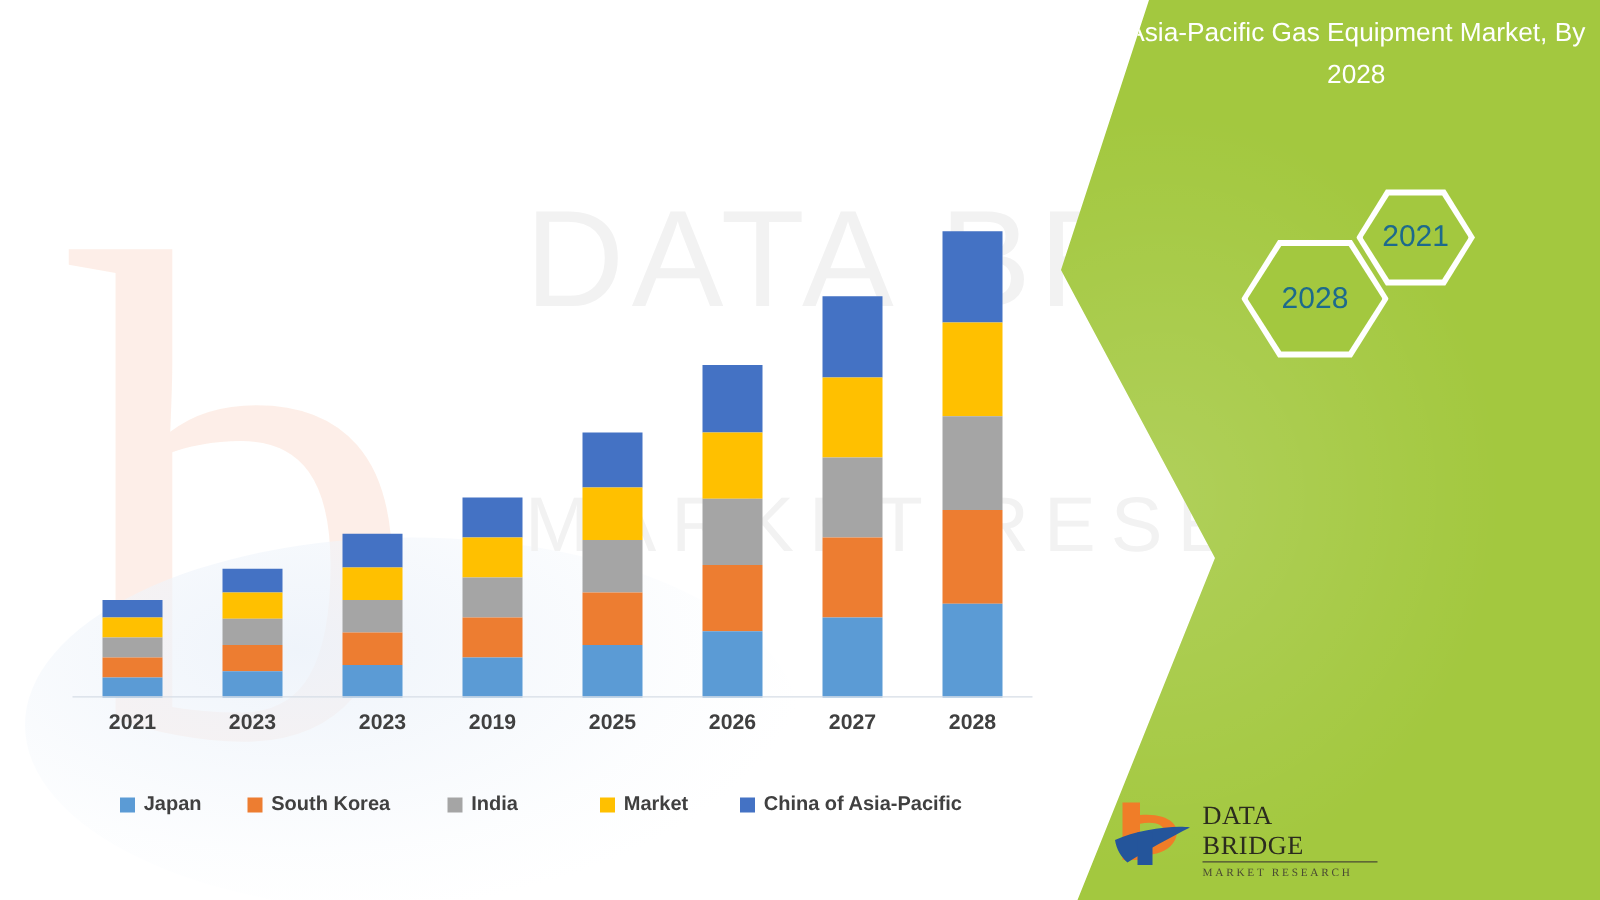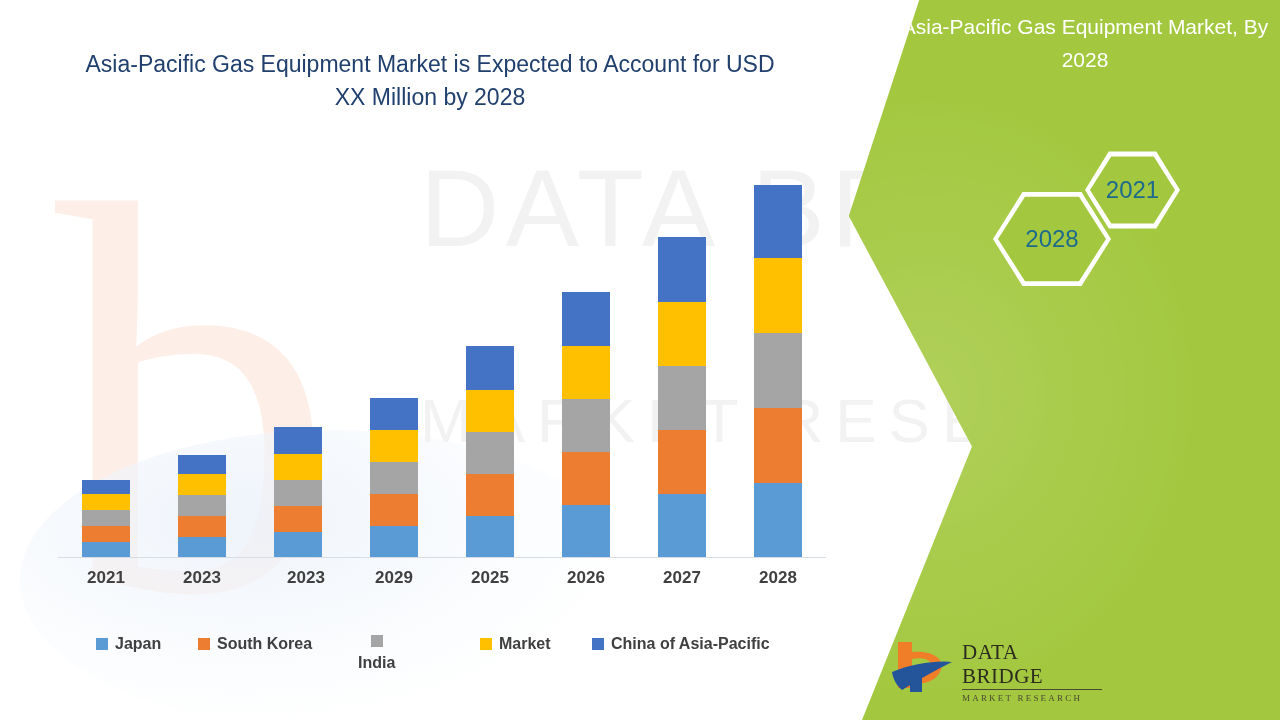--- a/index.html
+++ b/index.html
@@ -140,7 +140,6 @@
 
   <div id="chart-panel">
 
-    <div id="chart-title">Asia-Pacific Gas Equipment Market is Expected to Account for USD XX Million by 2028</div>
 
     <div id="plot">
         <div class="bar-group" style="left: 24px;">

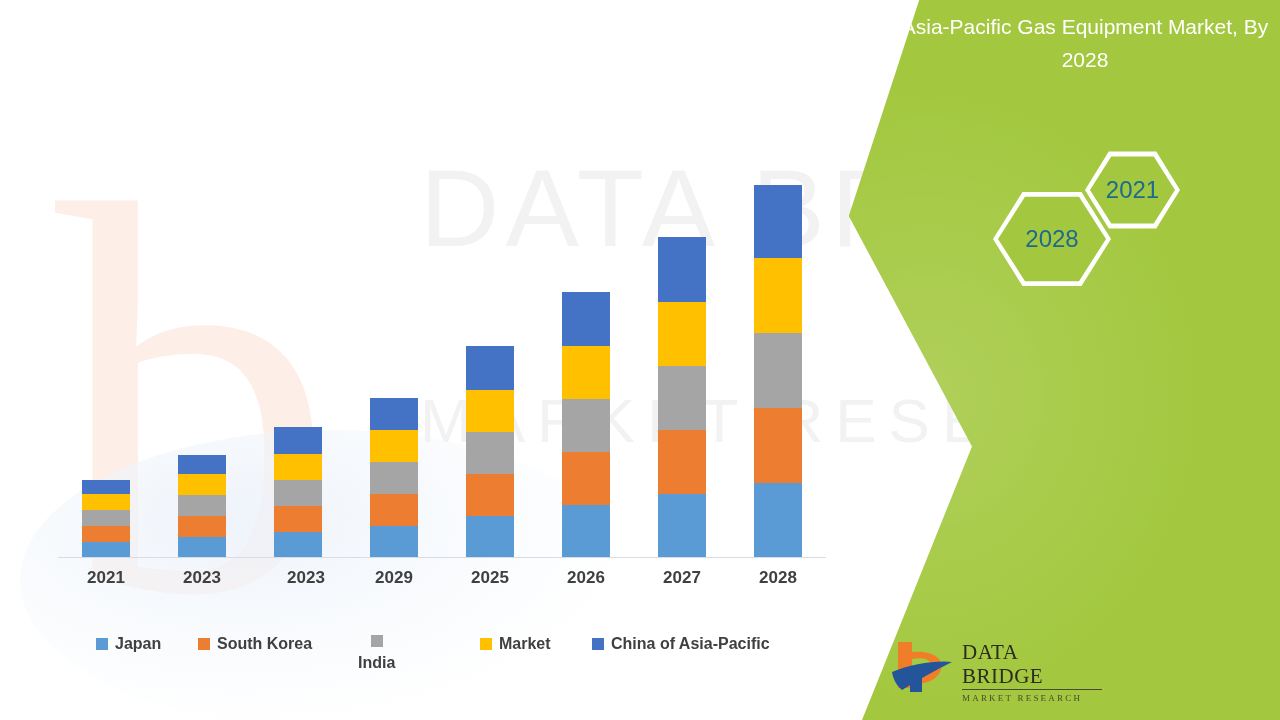--- a/index.html
+++ b/index.html
@@ -205,7 +205,7 @@
         <div class="x-label" style="left: 0px;">2021</div>
         <div class="x-label" style="left: 96px;">2023</div>
         <div class="x-label" style="left: 200px;">2023</div>
-        <div class="x-label" style="left: 288px;">2029</div>
+        <div class="x-label" style="left: 288px;">2019</div>
         <div class="x-label" style="left: 384px;">2025</div>
         <div class="x-label" style="left: 480px;">2026</div>
         <div class="x-label" style="left: 576px;">2027</div>

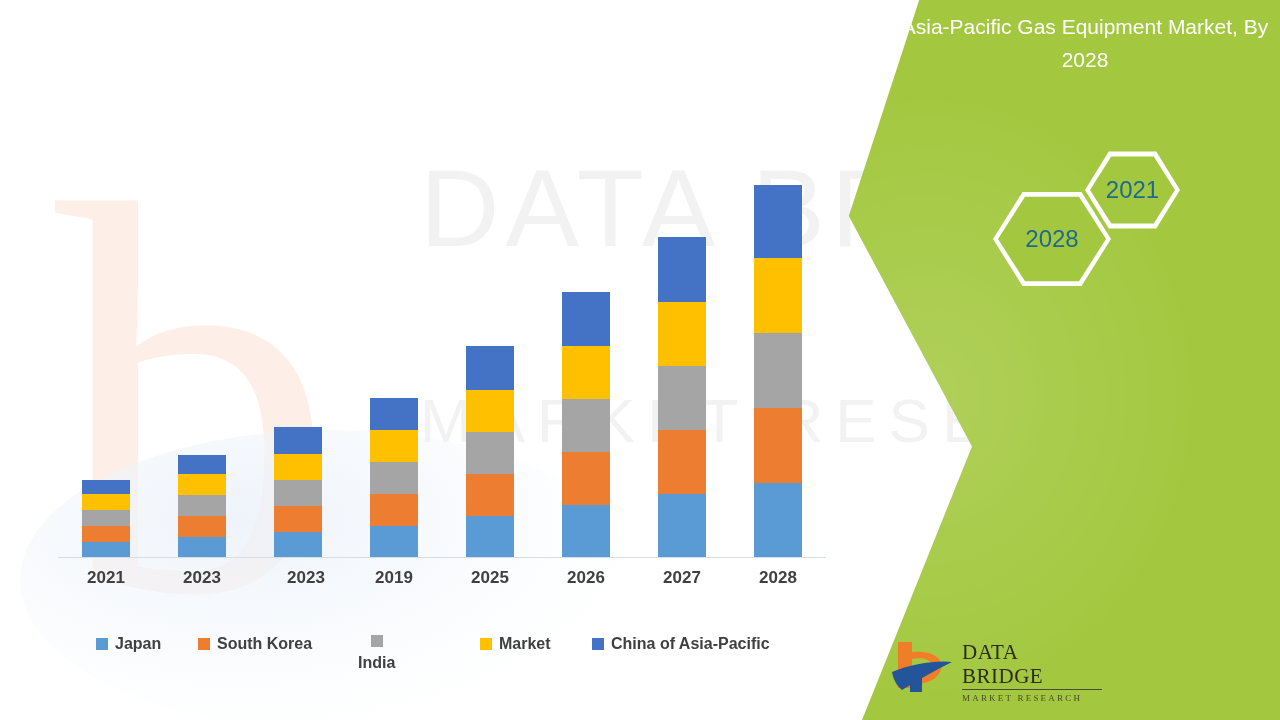--- a/index.html
+++ b/index.html
@@ -221,7 +221,7 @@
           <span class="legend-swatch" style="background: rgb(237, 125, 49);"></span>
           <span>South Korea</span>
         </div>
-        <div class="legend-item" style="left: 278px; flex-direction: column;">
+        <div class="legend-item" style="left: 278px;">
           <span class="legend-swatch" style="background: rgb(165, 165, 165);"></span>
           <span>India</span>
         </div>

